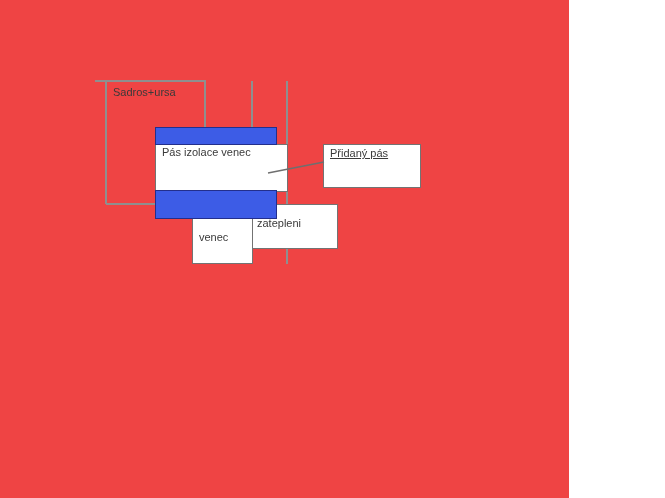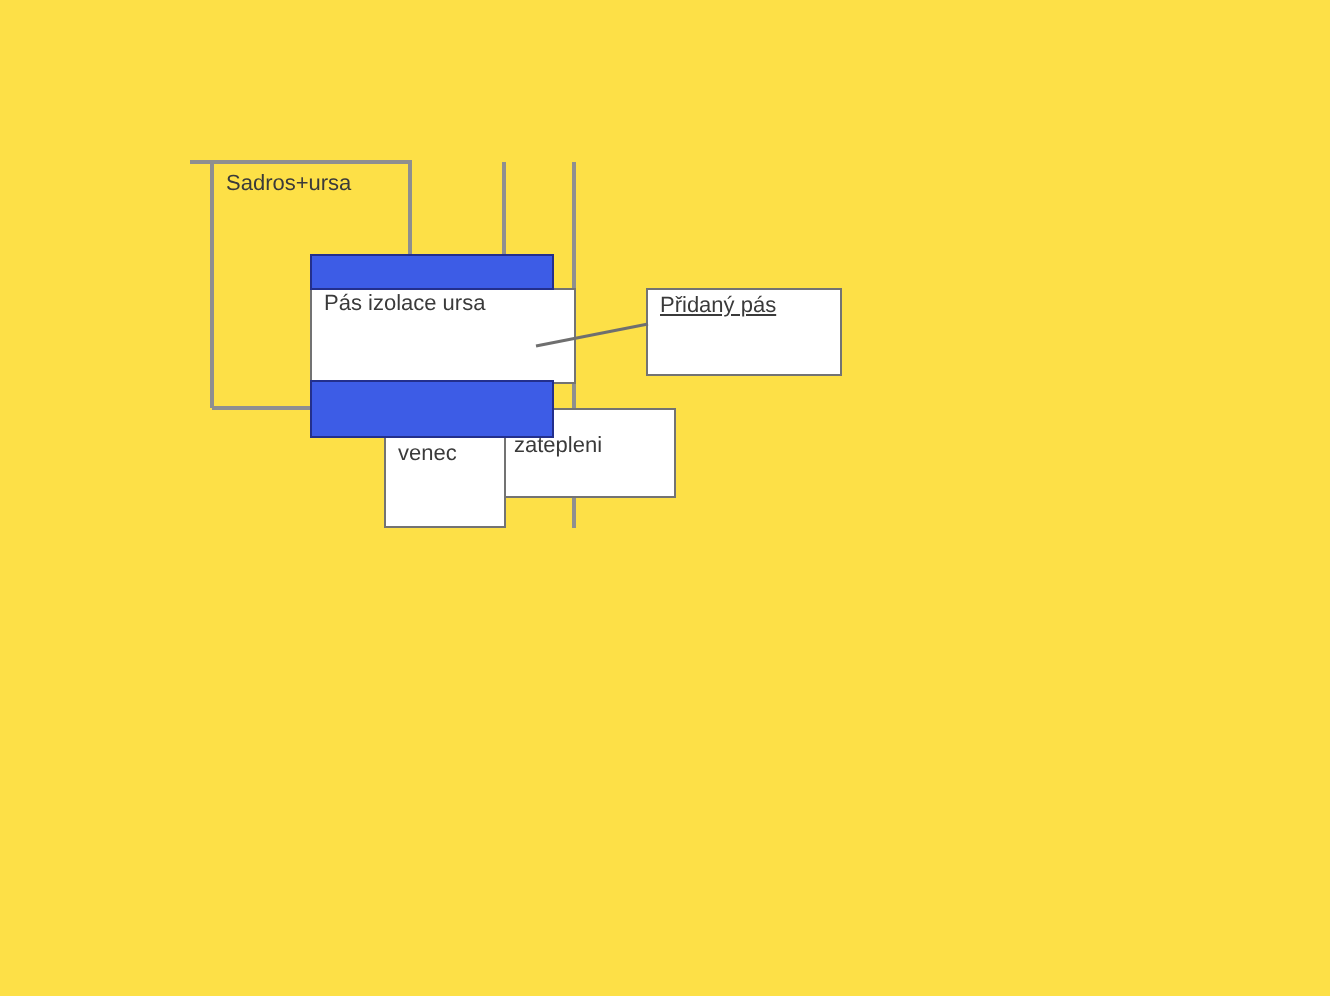--- a/index.html
+++ b/index.html
@@ -10,9 +10,9 @@
   }
   #canvas {
     position: relative;
-    width: 665px;
+    width: 569px;
     height: 498px;
-    background: #fde047;
+    background: #ef4444;
     overflow: hidden;
   }
   #diagram-svg {

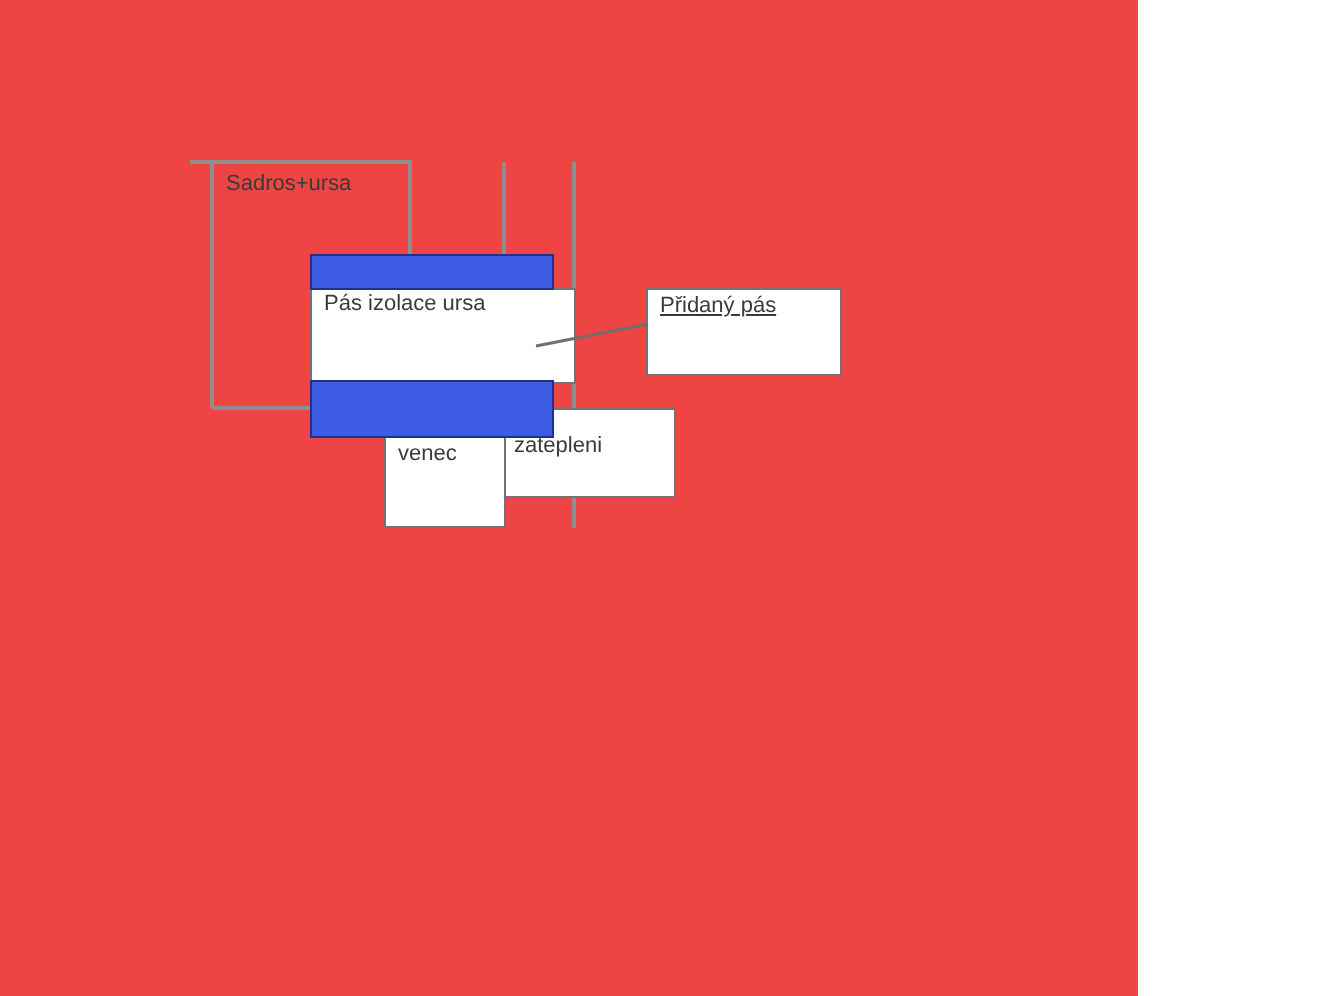--- a/index.html
+++ b/index.html
@@ -55,7 +55,7 @@
 
   <div class="label lbl-sadros">Sadros+ursa</div>
 
-  <div class="label lbl-pas">Pás izolace ursa</div>
+  <div class="label lbl-pas">Pás izolace venec</div>
 
   <div class="label lbl-pridany">Přidaný pás</div>
 

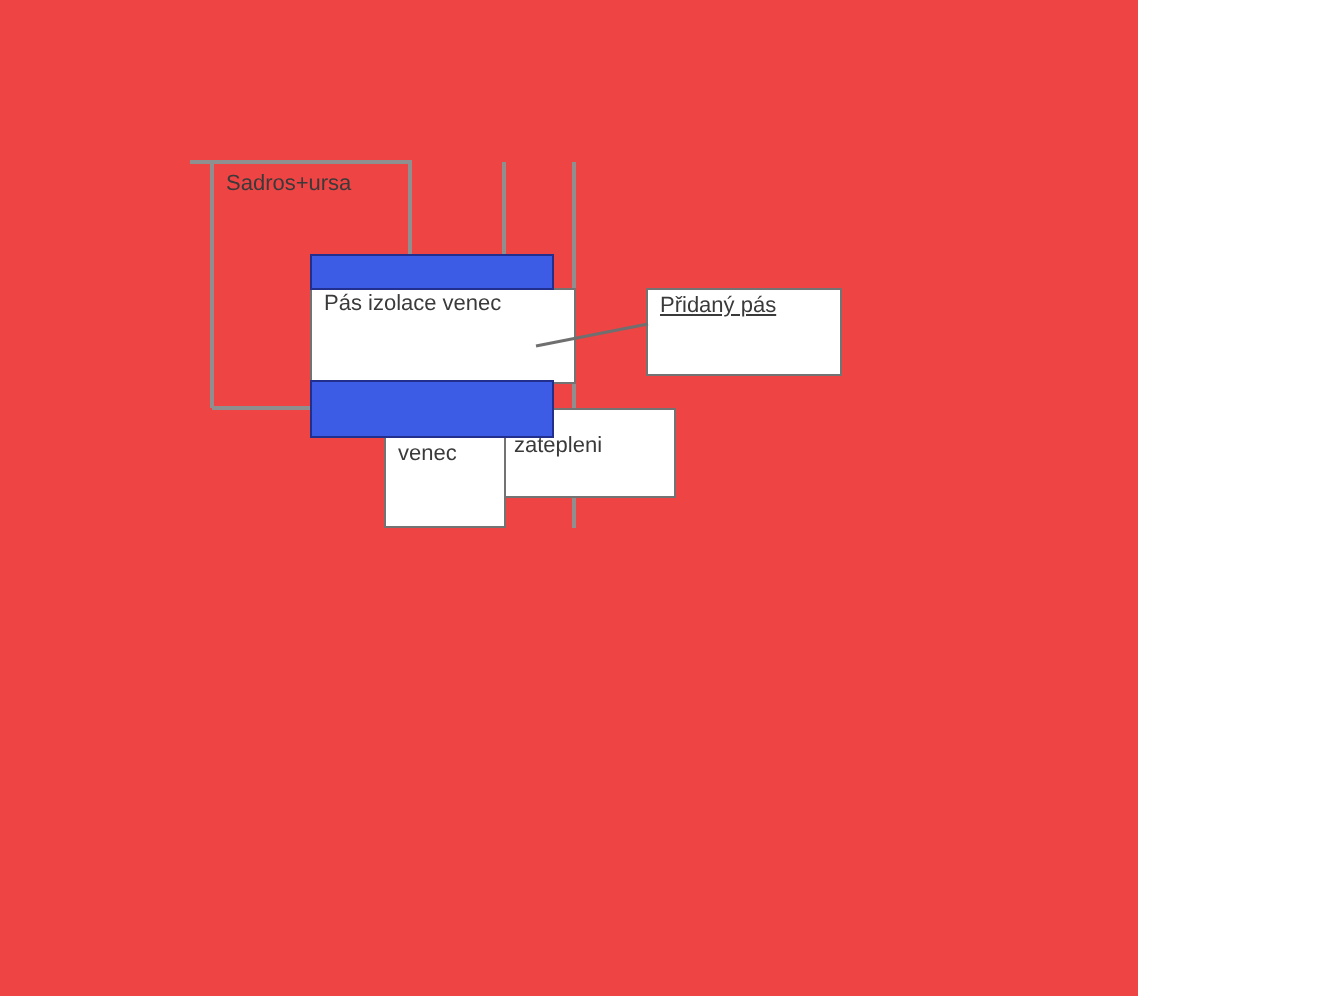--- a/index.html
+++ b/index.html
@@ -30,7 +30,7 @@
   .lbl-sadros     { left: 113px; top: 86px;  }
   .lbl-pas        { left: 162px; top: 146px; }
   .lbl-pridany    { left: 330px; top: 147px; text-decoration: underline; }
-  .lbl-venec      { left: 199px; top: 221px; }
+  .lbl-venec      { left: 199px; top: 231px; }
   .lbl-zatepleni  { left: 257px; top: 217px; text-align: center; }
 </style>
 </head>

